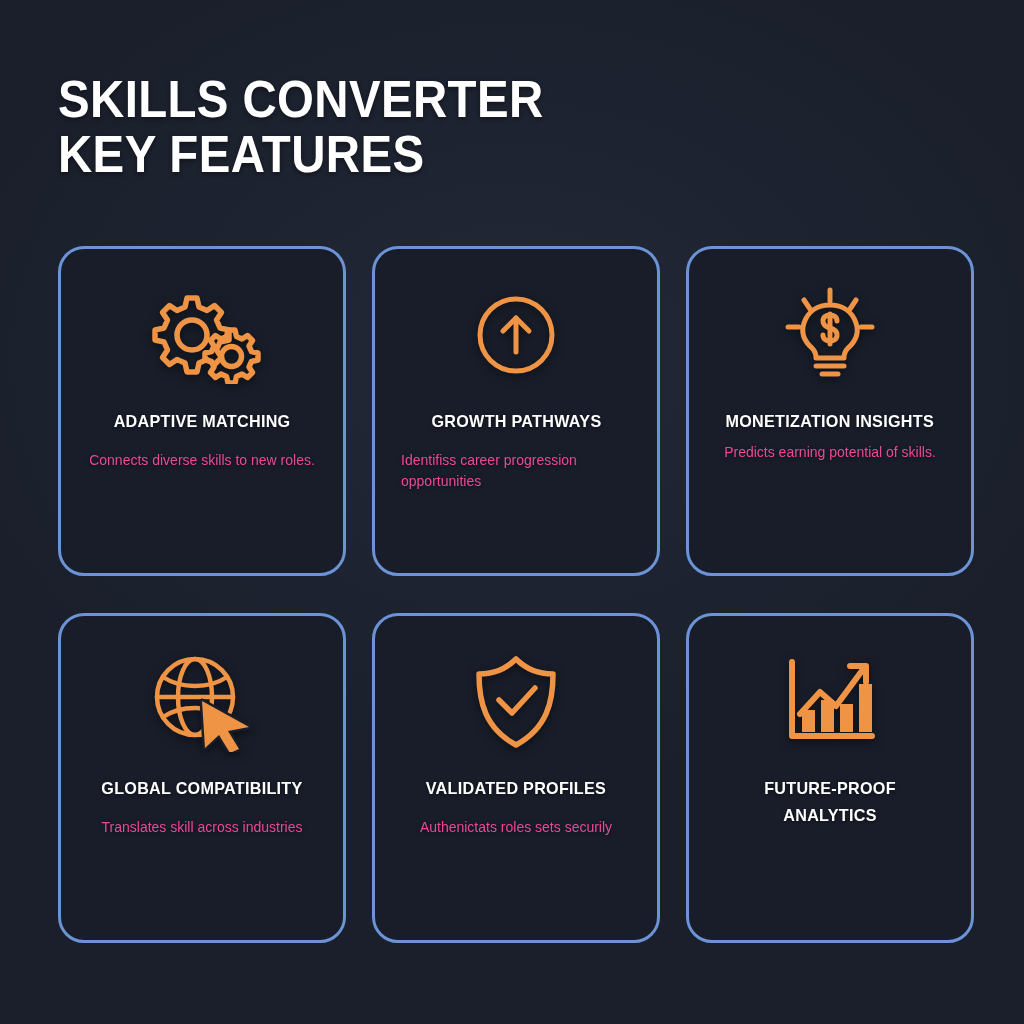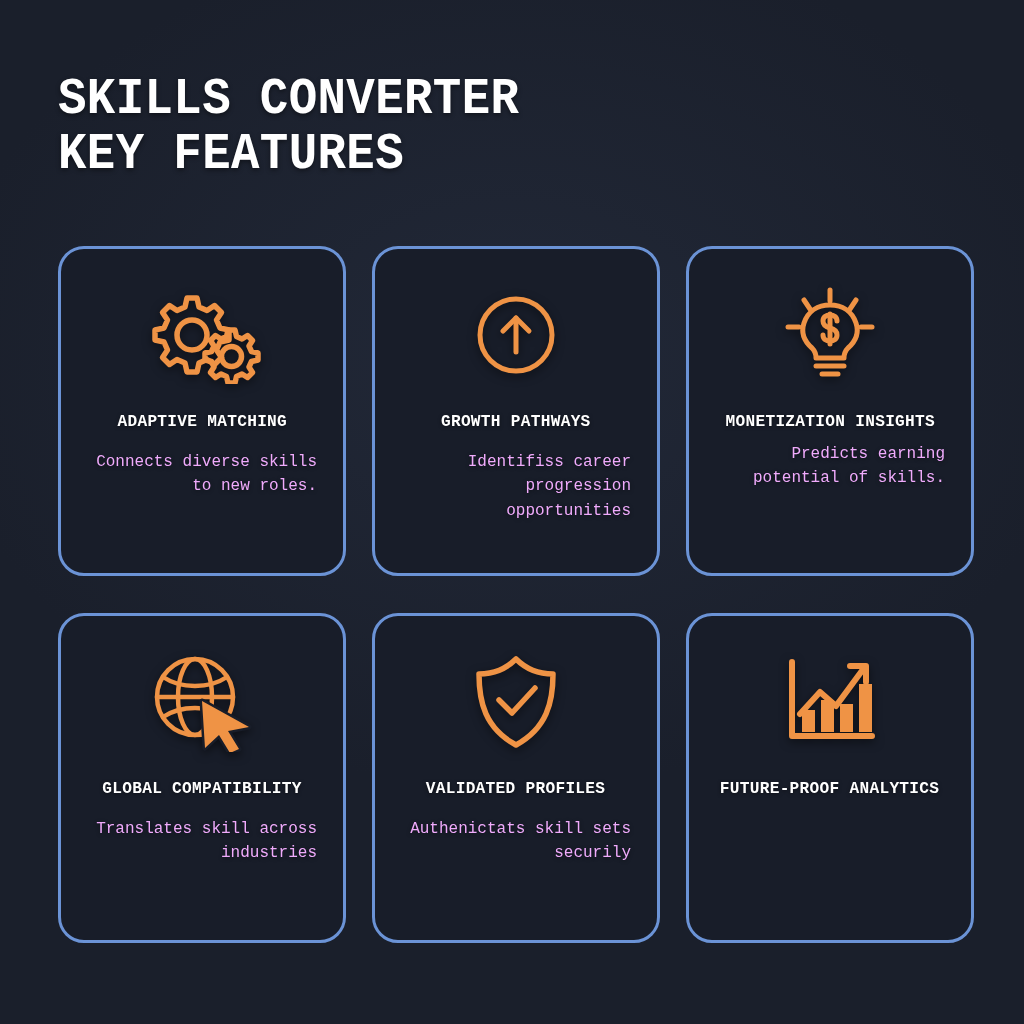--- a/index.html
+++ b/index.html
@@ -30,7 +30,6 @@
     width: 1024px;
     height: 1024px;
     padding: 72px 57px 48px 58px;
-    font-family: Liberation Mono, monospace;
   }
 
   

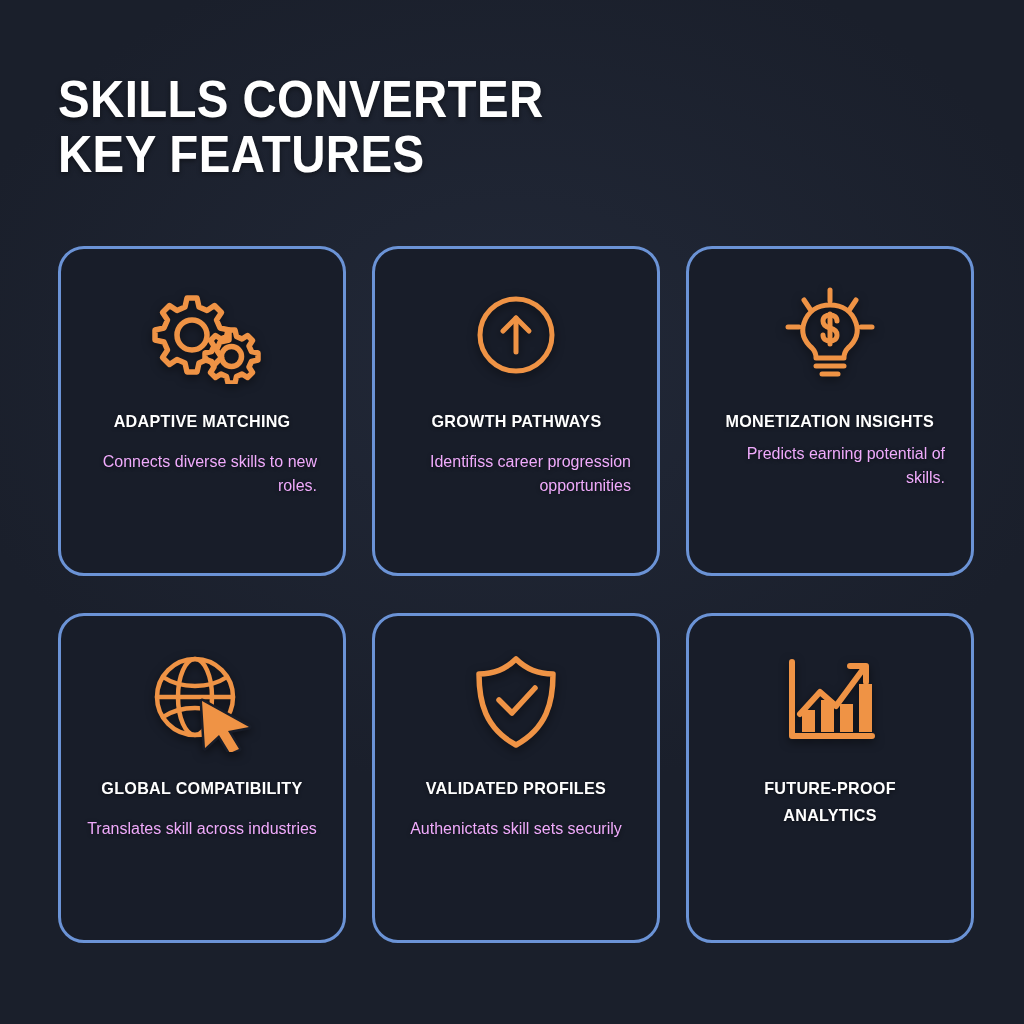--- a/index.html
+++ b/index.html
@@ -96,9 +96,9 @@
   }
 
   .card-desc {
-    font-size: 16px;
-    color: #f0abfc;
-    text-align: right;
+    font-size: 14px;
+    color: #ec4899;
+    text-align: left;
     line-height: 1.56;
     max-width: 230px;
     text-shadow: 0 1px 4px rgba(0,0,0,0.45);

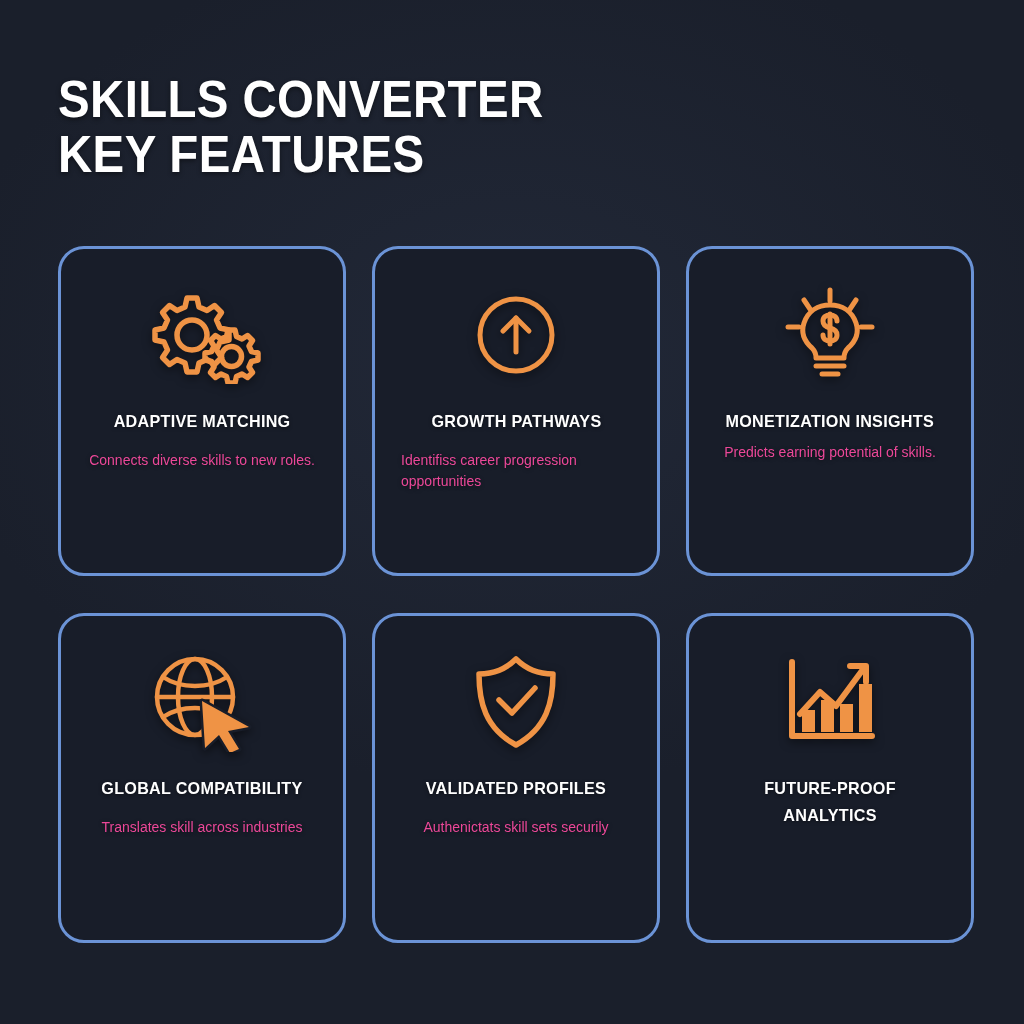--- a/index.html
+++ b/index.html
@@ -195,7 +195,7 @@
         </svg>
       </div>
       <div class="card-title">VALIDATED PROFILES</div>
-      <div class="card-desc">Authenictats skill sets securily</div>
+      <div class="card-desc">Authenictats roles sets securily</div>
     </div>
 
     <div class="card two-line-title">

